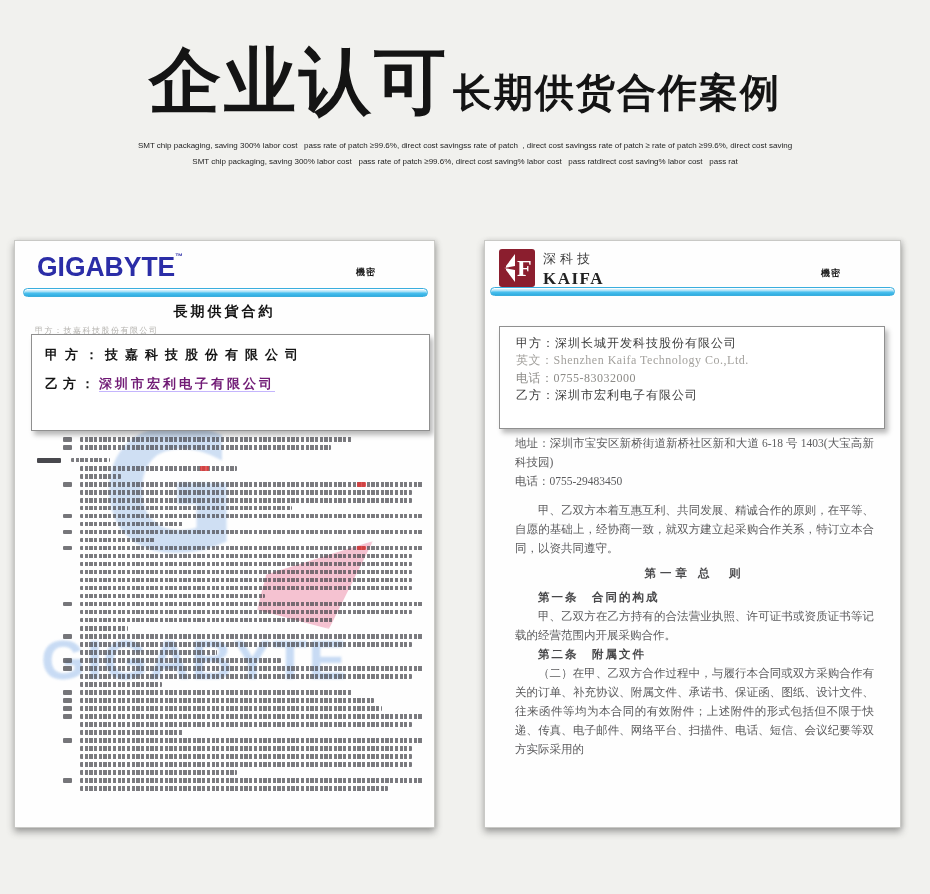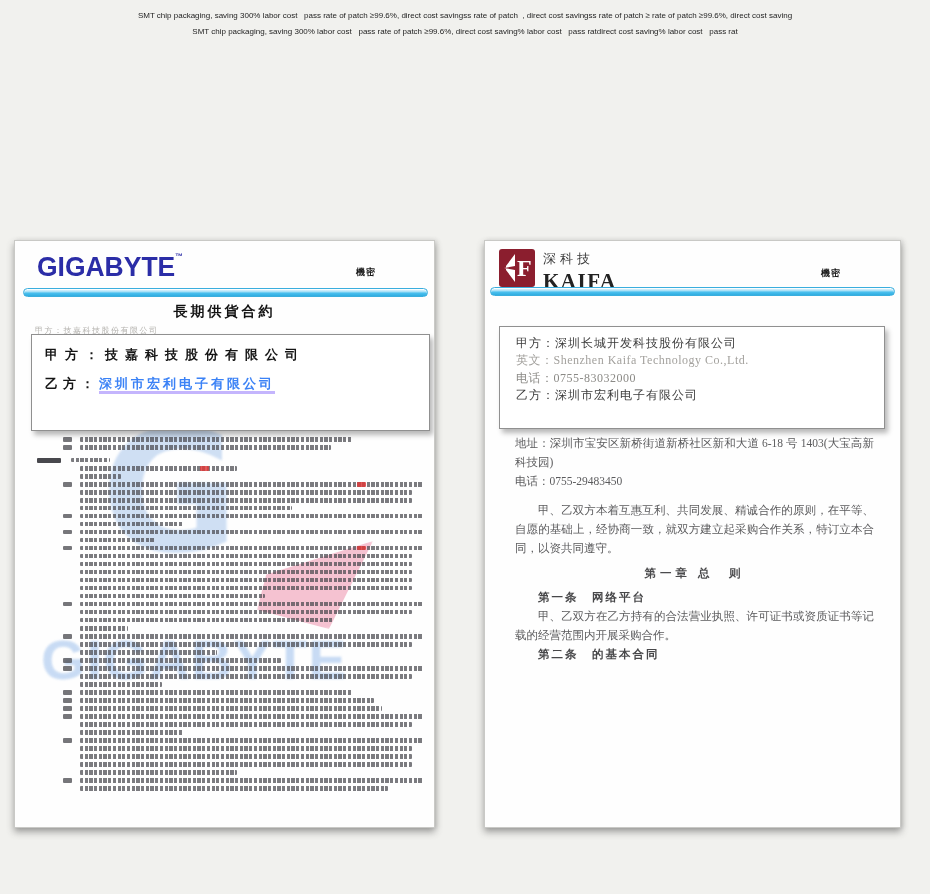--- a/index.html
+++ b/index.html
@@ -116,6 +116,9 @@
 <body>
 
 <div class="hero">
+  <div class="hero-titles">
+    <span class="hero-title-main">企业认可</span><span class="hero-title-sub">长期供货合作案例</span>
+  </div>
   <div class="hero-tagline first">SMT chip packaging, saving 300% labor cost   pass rate of patch ≥99.6%, direct cost savingss rate of patch  , direct cost savingss rate of patch ≥ rate of patch ≥99.6%, direct cost saving</div>
   <div class="hero-tagline">SMT chip packaging, saving 300% labor cost   pass rate of patch ≥99.6%, direct cost saving% labor cost   pass ratdirect cost saving% labor cost   pass rat</div>
 </div>

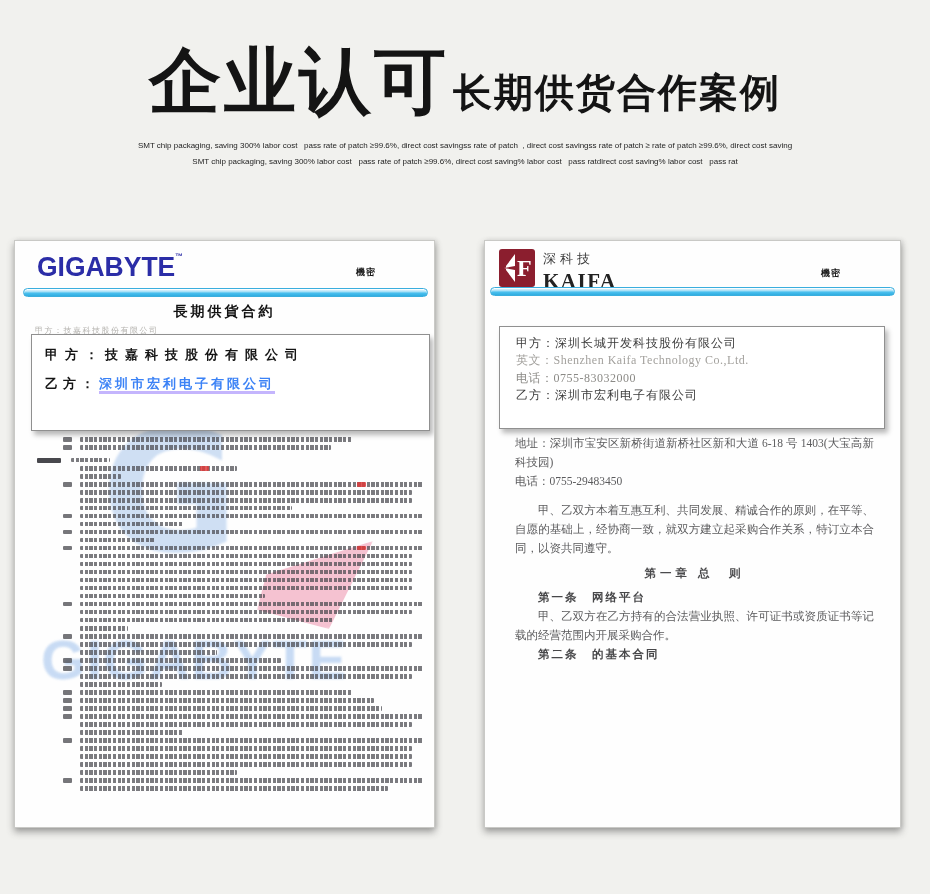--- a/index.html
+++ b/index.html
@@ -89,7 +89,7 @@
   .kaifa-logo { position:absolute; left:14px; top:8px; width:36px; height:38px; }
   .kaifa-brand { position:absolute; left:58px; top:9px; }
   .kaifa-cn { font-size:13px; color:#3c3c3c; letter-spacing:4px; }
-  .kaifa-en { font-size:21px; font-weight:bold; color:#222; letter-spacing:1.5px;
+  .kaifa-en { font-size:17px; font-weight:bold; color:#222; letter-spacing:1.5px;
     font-family:"Liberation Serif", serif; margin-top:1px; }
   .pr-conf { left:336px; top:26px; }
   .pr-bar { left:5px; right:5px; top:46px; }

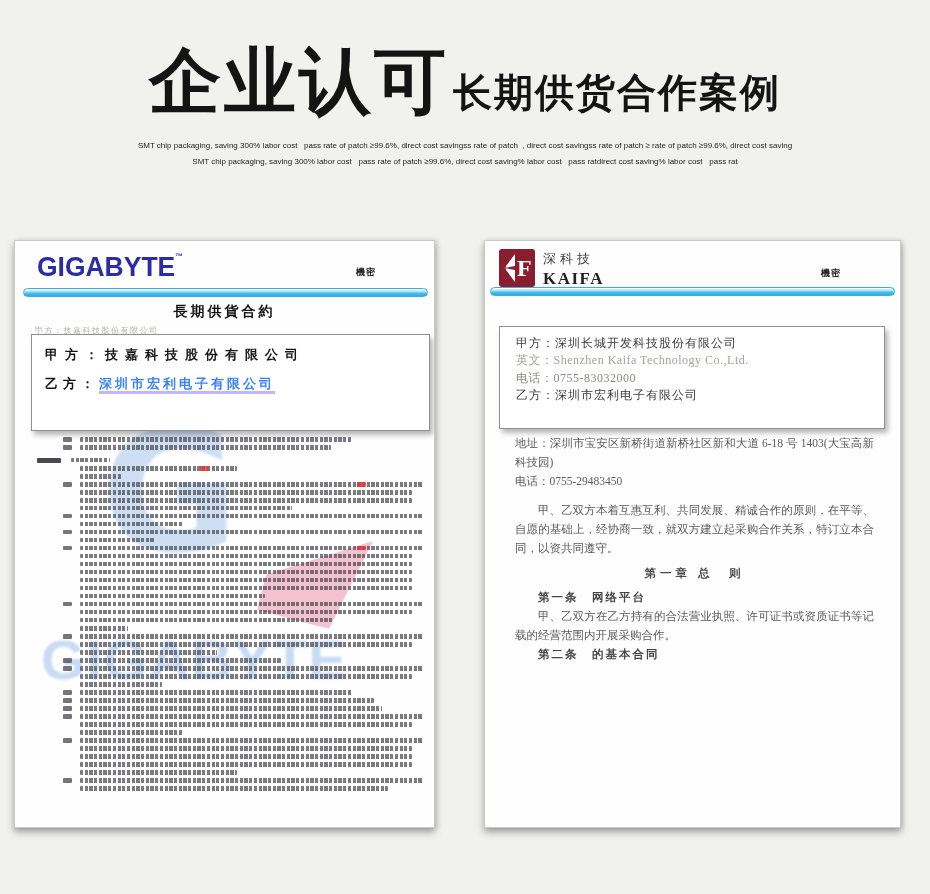--- a/index.html
+++ b/index.html
@@ -57,7 +57,7 @@
     color:#151515; letter-spacing:7px; }
   .hl-box-left .l2 { margin-top:11px; font-family:"Liberation Serif", serif; font-weight:bold;
     font-size:13px; color:#151515; letter-spacing:5px; }
-  .hl-box-left .red { color:#3b82f6; border-bottom:3px solid #c4b5fd; letter-spacing:3px; }
+  .hl-box-left .red { color:#701a75; border-bottom:1px solid #c4b5fd; letter-spacing:3px; }
   .hl-box-left .l3 { margin-top:12px; font-family:"Liberation Serif", serif; font-weight:bold;
     font-size:11.5px; color:#1c1c1c; letter-spacing:.5px; white-space:nowrap; }
 

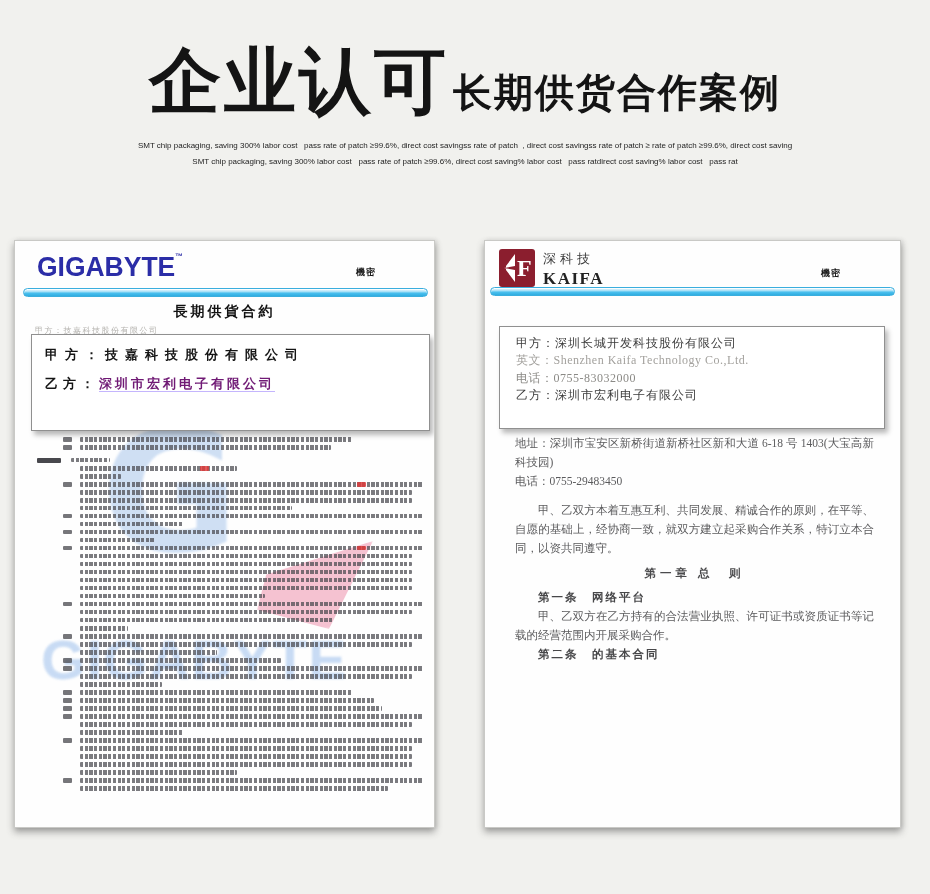--- a/index.html
+++ b/index.html
@@ -320,7 +320,7 @@
     <div class="gap"></div>
     <p>甲、乙双方本着互惠互利、共同发展、精诚合作的原则，在平等、自愿的基础上，经协商一致，就双方建立起采购合作关系，特订立本合同，以资共同遵守。</p>
     <p class="chapter">第一章 总　则</p>
-    <p class="article-title">第一条　网络平台</p>
+    <p class="article-title">第一条　合同的构成</p>
     <p>甲、乙双方在乙方持有的合法营业执照、许可证书或资质证书等记载的经营范围内开展采购合作。</p>
     <p class="article-title">第二条　的基本合同</p>
   </div>

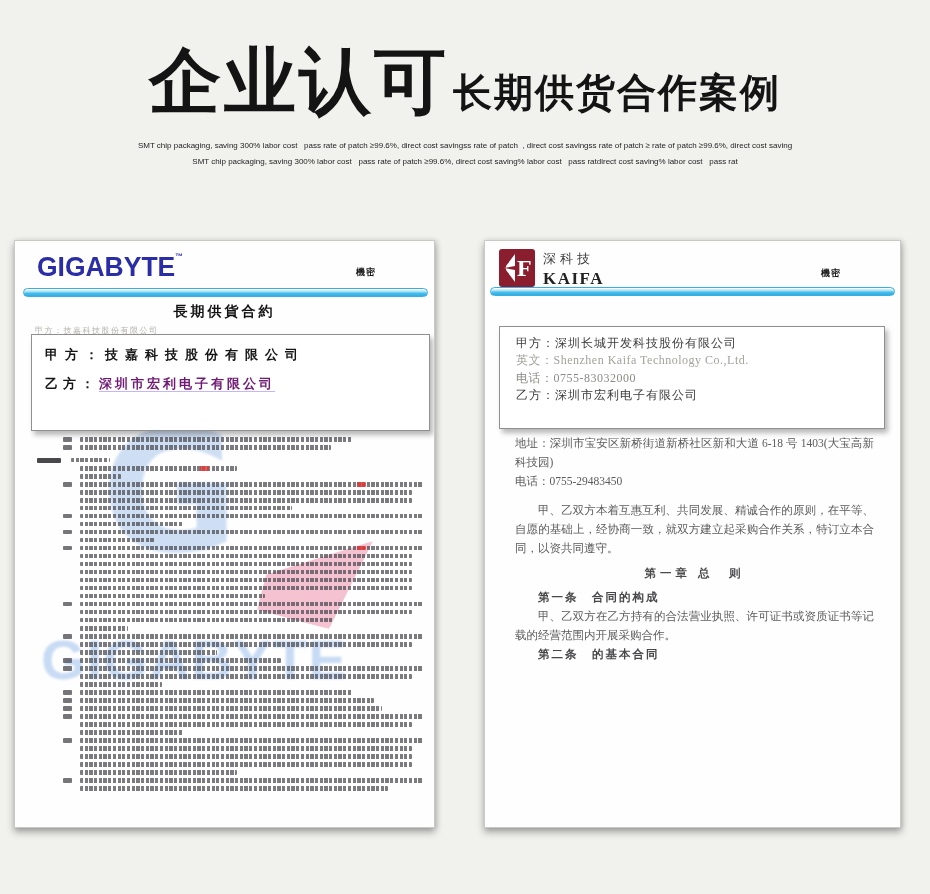--- a/index.html
+++ b/index.html
@@ -322,7 +322,7 @@
     <p class="chapter">第一章 总　则</p>
     <p class="article-title">第一条　合同的构成</p>
     <p>甲、乙双方在乙方持有的合法营业执照、许可证书或资质证书等记载的经营范围内开展采购合作。</p>
-    <p class="article-title">第二条　的基本合同</p>
+    <p class="article-title">第二条　附属文件</p>
   </div>
 </div>
 

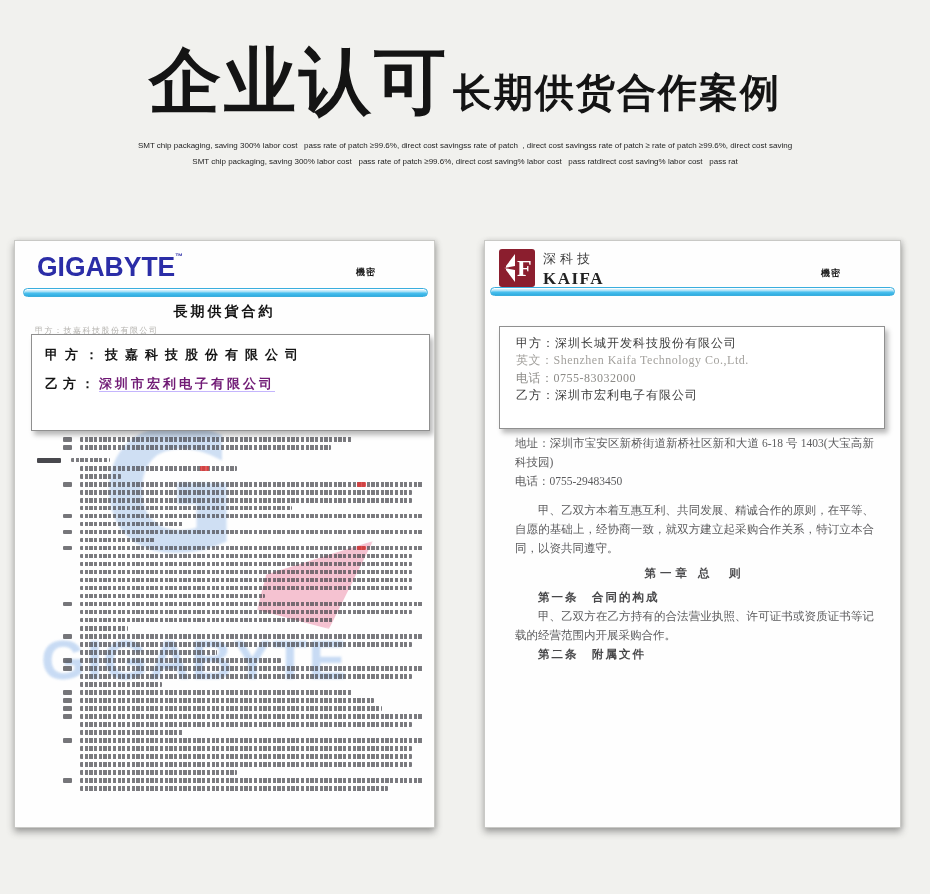--- a/index.html
+++ b/index.html
@@ -323,6 +323,7 @@
     <p class="article-title">第一条　合同的构成</p>
     <p>甲、乙双方在乙方持有的合法营业执照、许可证书或资质证书等记载的经营范围内开展采购合作。</p>
     <p class="article-title">第二条　附属文件</p>
+    <p>（二）在甲、乙双方合作过程中，与履行本合同或双方采购合作有关的订单、补充协议、附属文件、承诺书、保证函、图纸、设计文件、往来函件等均为本合同的有效附件；上述附件的形式包括但不限于快递、传真、电子邮件、网络平台、扫描件、电话、短信、会议纪要等双方实际采用的</p>
   </div>
 </div>
 

